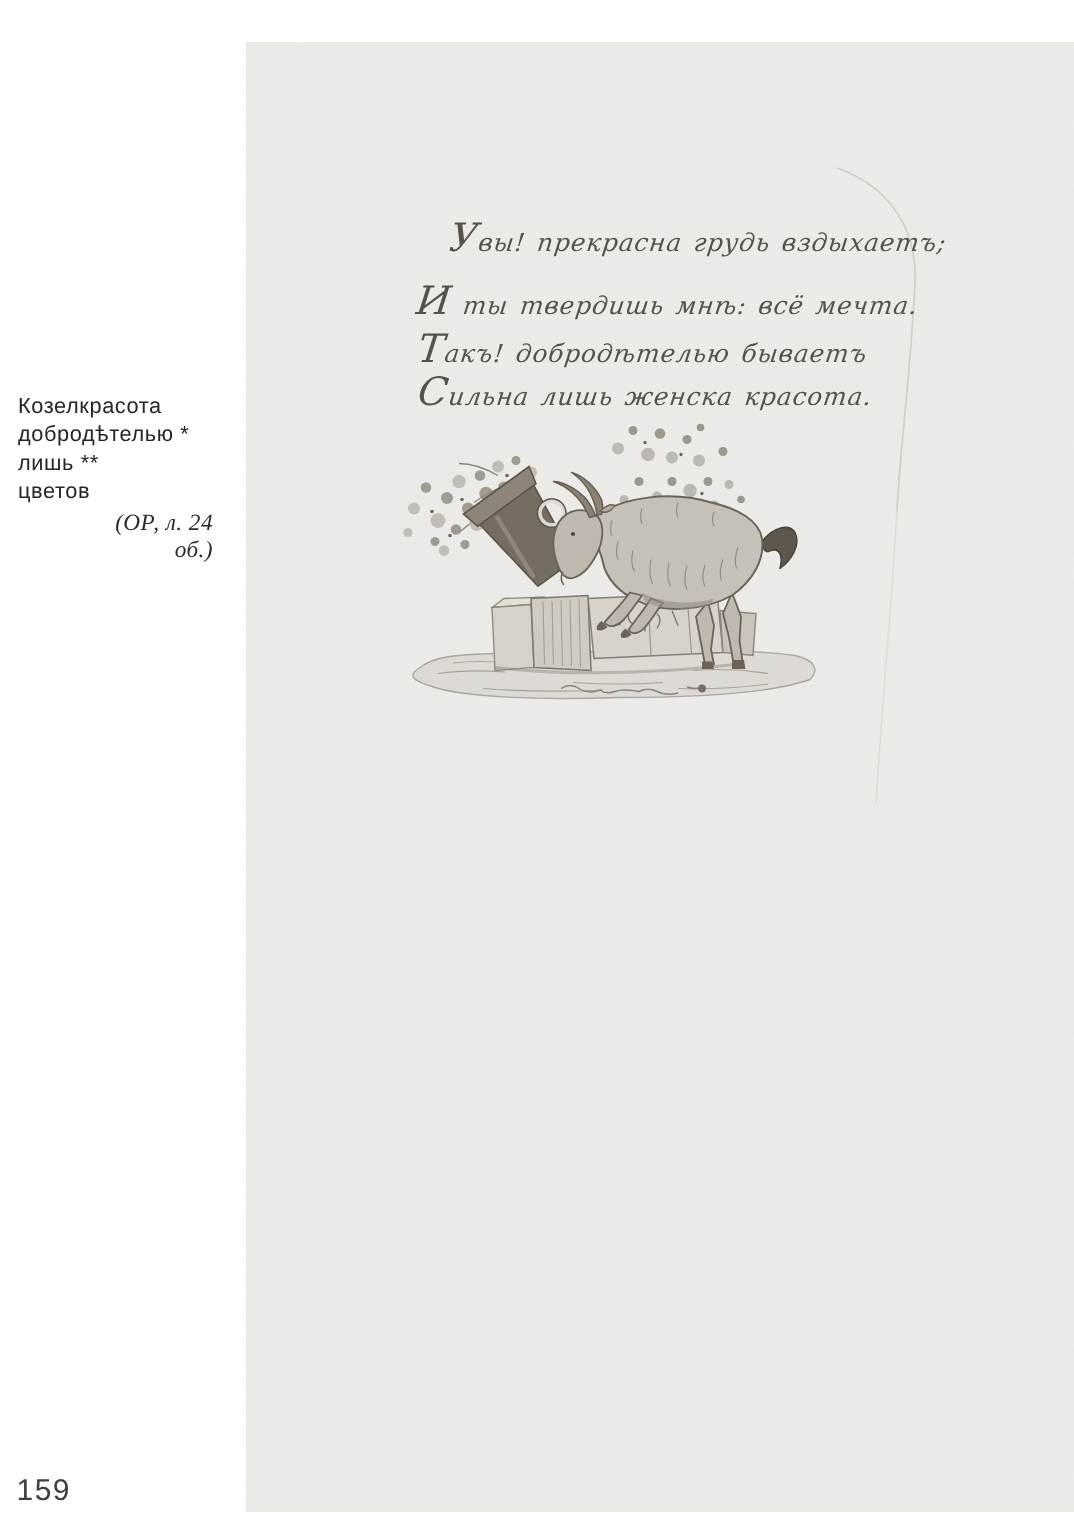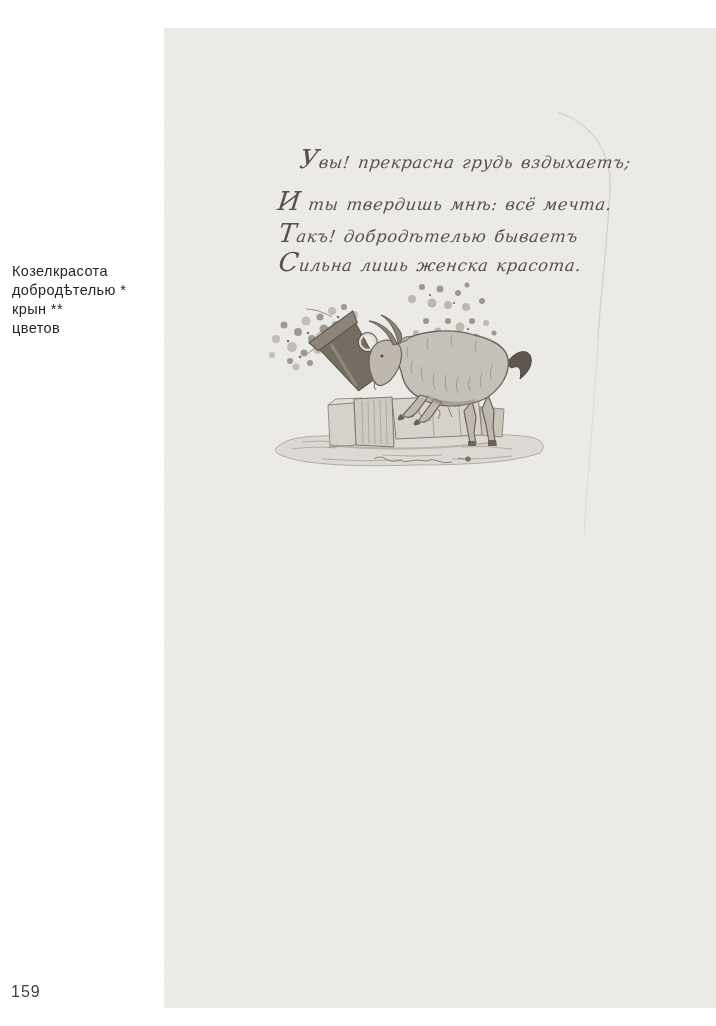--- a/index.html
+++ b/index.html
@@ -71,7 +71,7 @@
       <span>красота</span>
     </div>
     <div class="cap-line">добродѣтелью *</div>
-    <div class="cap-line">крын **</div>
+    <div class="cap-line">лишь **</div>
     <div class="cap-line">цветов</div>
   </div>
 

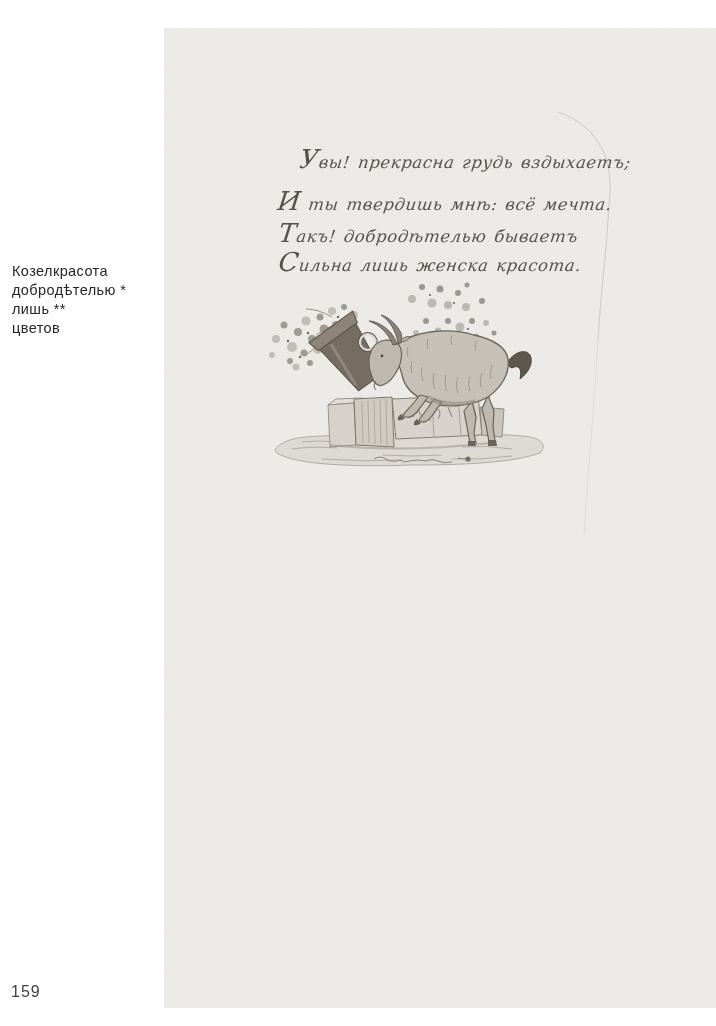--- a/index.html
+++ b/index.html
@@ -73,6 +73,10 @@
     <div class="cap-line">добродѣтелью *</div>
     <div class="cap-line">лишь **</div>
     <div class="cap-line">цветов</div>
+    <div class="cap-ref">
+      <div>(ОР, л. 24</div>
+      <div>об.)</div>
+    </div>
   </div>
 
   <div class="facsimile">

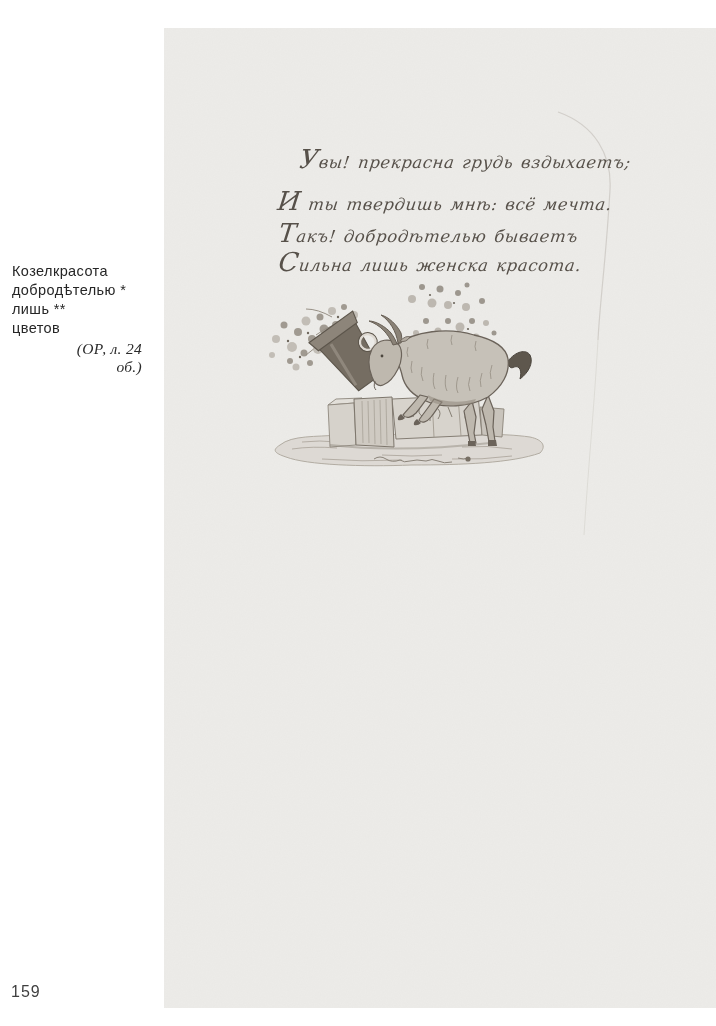--- a/index.html
+++ b/index.html
@@ -57,7 +57,7 @@
   
   .page-number{
     position:absolute;left:11px;top:983px;
-    font-size:16px;color:#3f3f3f;letter-spacing:1px;
+    font-size:20px;color:#3f3f3f;letter-spacing:1px;
   }
 </style>
 </head>

